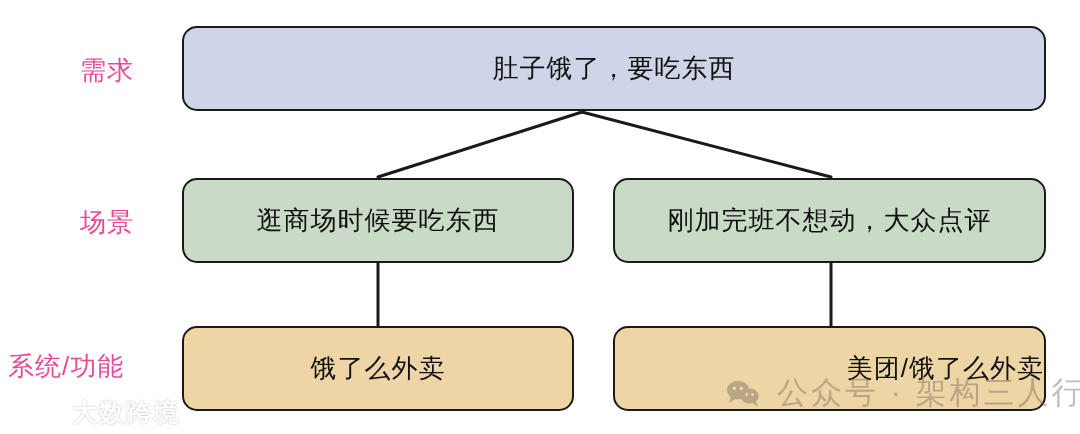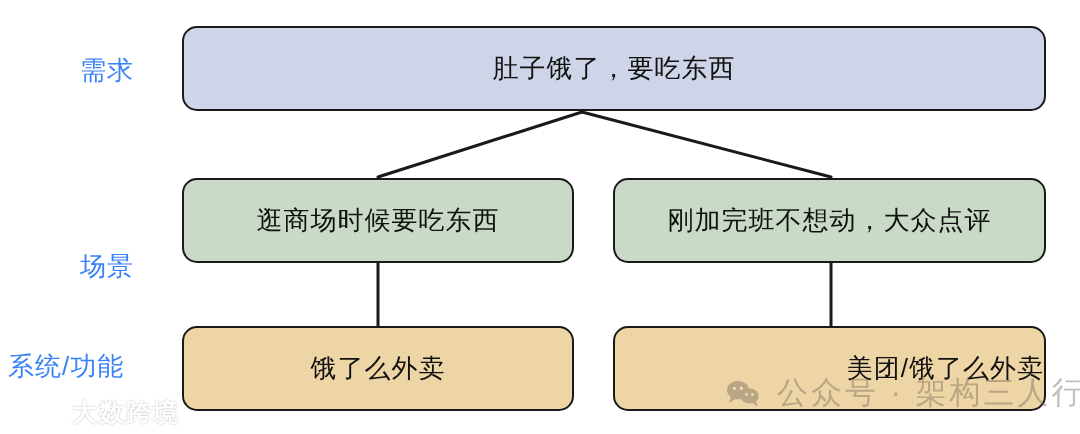--- a/index.html
+++ b/index.html
@@ -21,7 +21,7 @@
   
   .row-label {
     position: absolute;
-    color: #3b82f6;
+    color: #ec4899;
     font-size: 26px;
     line-height: 1;
     letter-spacing: 1px;

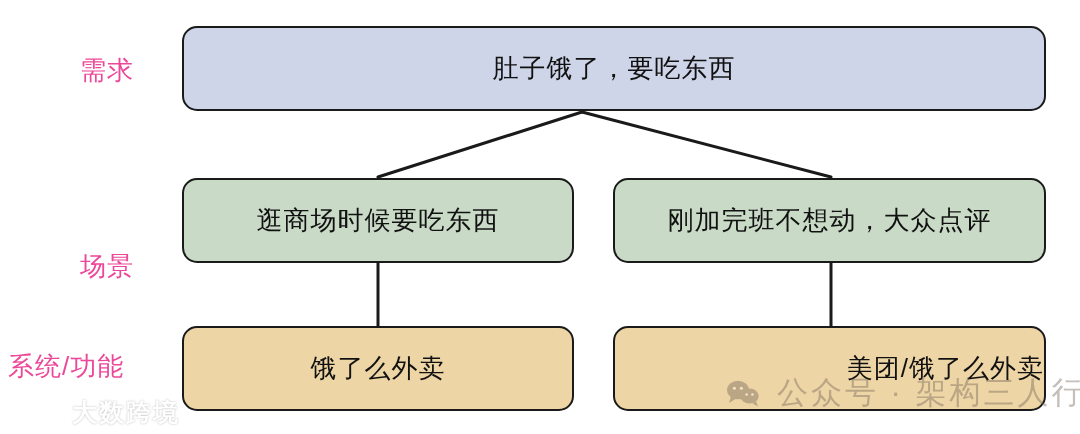--- a/index.html
+++ b/index.html
@@ -29,7 +29,7 @@
     font-weight: 400;
   }
   .row-label.demand   { left: 80px;  top: 57px;  }
-  .row-label.scene    { left: 80px;  top: 209px; margin-top: 44px; }
+  .row-label.scene    { left: 80px;  top: 209px; }
   .row-label.system   { left: 8px;   top: 353px; }
 
   

